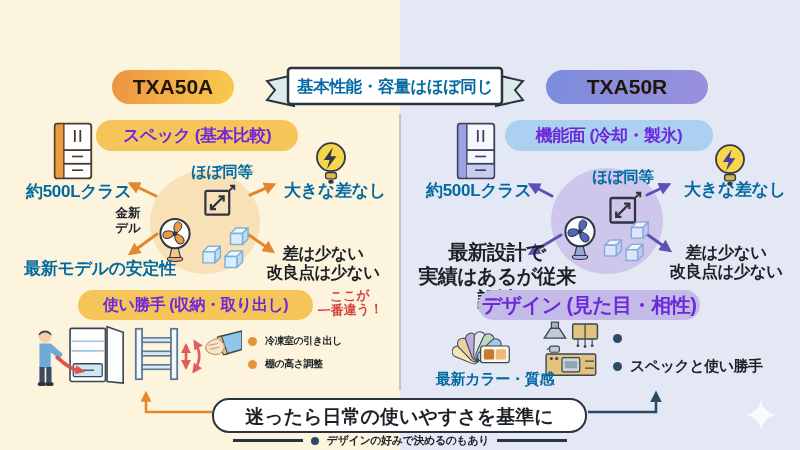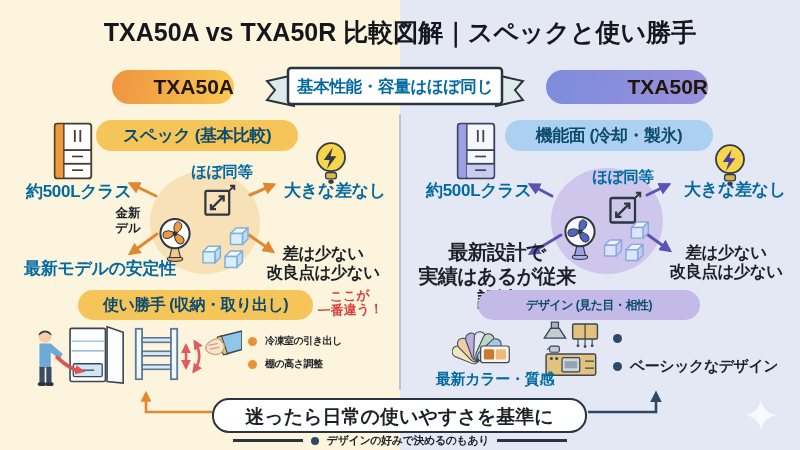--- a/index.html
+++ b/index.html
@@ -28,7 +28,6 @@
   <div class="abs bgR" style="left:400px;top:0;width:400px;height:450px;background:#e4e8f5"></div>
   <div class="abs" style="left:399px;top:114px;width:2px;height:276px;background:#adb3bd;opacity:.7;z-index:1"></div>
 
-  <div class="abs txt" id="title" style="left:0;top:16px;width:800px;text-align:center;font-size:25px;font-weight:800;color:#15171c">TXA50A vs TXA50R 比較図解｜スペックと使い勝手</div>
 
   <div class="abs pillModel txt" style="left:112px;top:70px;width:122px;background:linear-gradient(100deg,#ee9340,#f9ca50)">TXA50A</div>
   <div class="abs pillModel txt" style="left:546px;top:70px;width:162px;background:linear-gradient(100deg,#7c8cdc,#9990dc)">TXA50R</div>

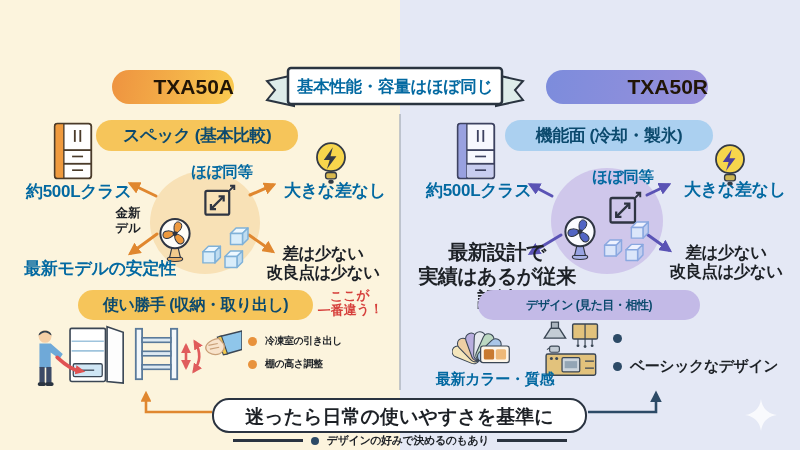--- a/index.html
+++ b/index.html
@@ -8,7 +8,7 @@
   .abs{position:absolute}
   .lbl{font-weight:800;color:#0369a1;line-height:1.16;letter-spacing:-0.3px;white-space:nowrap}
   .ctr{text-align:center}
-  .pillModel{height:34px;line-height:34px;border-radius:18px;text-align:right;font-size:21px;font-weight:800;color:#211507}
+  .pillModel{height:34px;line-height:34px;border-radius:18px;text-align:center;font-size:21px;font-weight:800;color:#211507}
   .secPill{border-radius:16px;text-align:center;font-weight:800;color:#0c4a6e;letter-spacing:-0.5px}
   .blob{border-radius:50%;z-index:1}
   .icon{z-index:3}

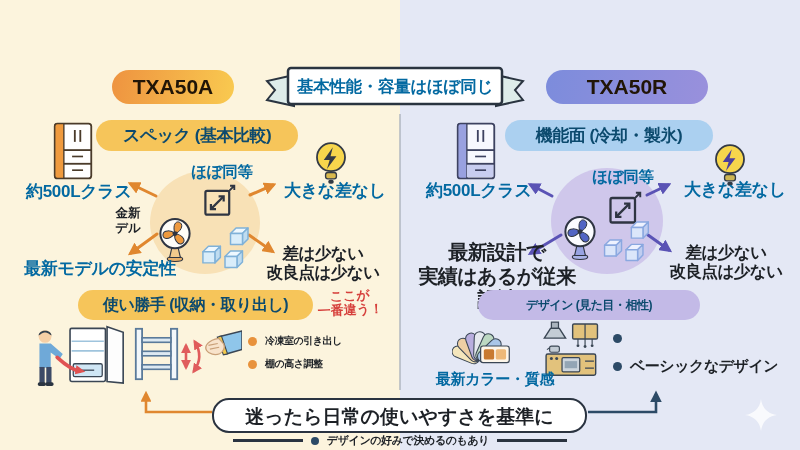--- a/index.html
+++ b/index.html
@@ -9,7 +9,7 @@
   .lbl{font-weight:800;color:#0369a1;line-height:1.16;letter-spacing:-0.3px;white-space:nowrap}
   .ctr{text-align:center}
   .pillModel{height:34px;line-height:34px;border-radius:18px;text-align:center;font-size:21px;font-weight:800;color:#211507}
-  .secPill{border-radius:16px;text-align:center;font-weight:800;color:#0c4a6e;letter-spacing:-0.5px}
+  .secPill{border-radius:16px;text-align:center;font-weight:800;color:#6d28d9;letter-spacing:-0.5px}
   .blob{border-radius:50%;z-index:1}
   .icon{z-index:3}
   .txt{z-index:4}

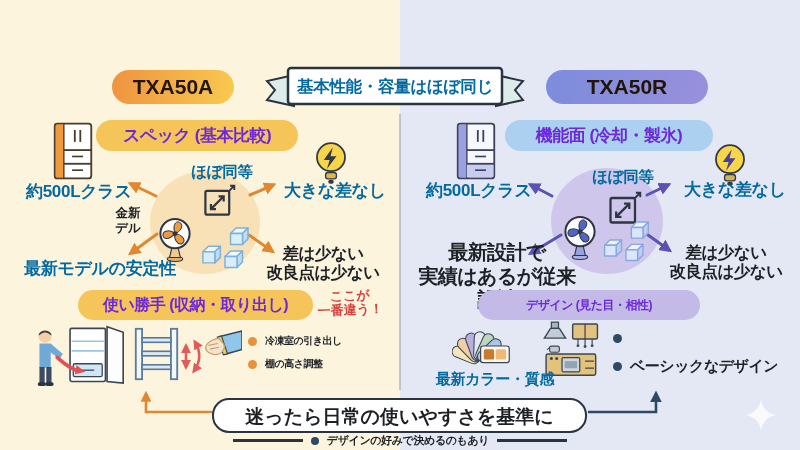--- a/index.html
+++ b/index.html
@@ -255,7 +255,7 @@
     <div>改良点は少ない</div>
   </div>
 
-  <div class="abs secPill txt" style="left:478px;top:290px;width:222px;height:30px;line-height:30px;background:#c3bae7;font-size:12px">デザイン (見た目・相性)</div>
+  <div class="abs secPill txt" style="left:478px;top:290px;width:222px;height:30px;line-height:30px;background:#c3bae7;font-size:20px">デザイン (見た目・相性)</div>
 
   <div class="abs icon" style="left:452px;top:321px">
     <svg width="70" height="50" viewBox="0 0 88 52">

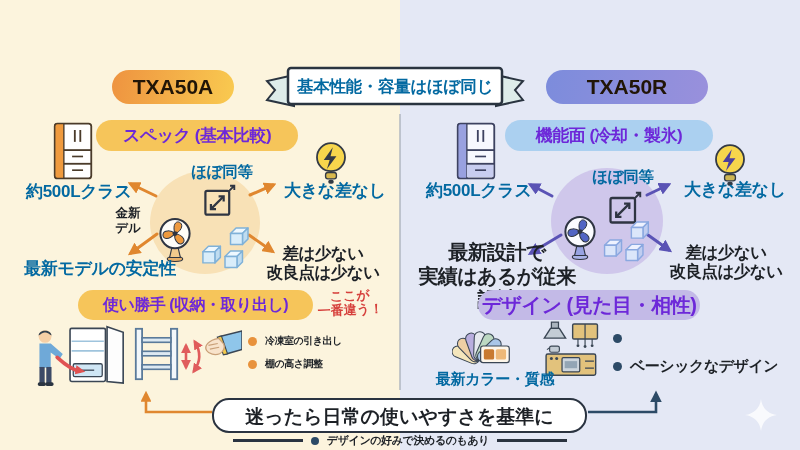--- a/index.html
+++ b/index.html
@@ -300,7 +300,7 @@
   </div>
   <div class="abs brow" style="left:613px;top:357px">
     <span class="bdot" style="background:#2c4a66"></span>
-    <span class="btxt" style="font-size:15px">ベーシックなデザイン</span>
+    <span class="btxt" style="font-size:15px">スペックと使い勝手</span>
   </div>
 
   <div class="abs txt" style="left:212px;top:398px;width:375px;height:35px;line-height:33px;background:#ffffff;border:2.5px solid #2a3340;border-radius:17px;text-align:center;font-size:19px;font-weight:800;box-sizing:border-box;z-index:4">迷ったら日常の使いやすさを基準に</div>

